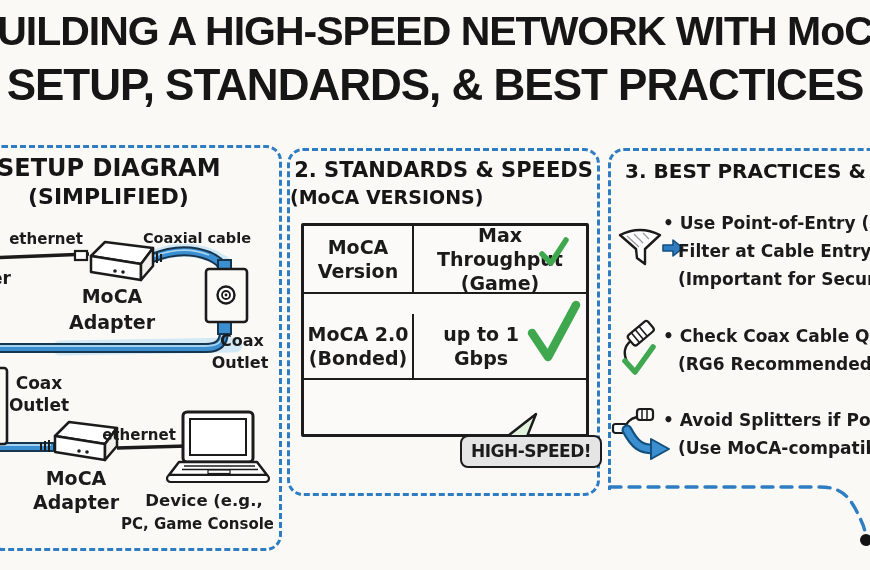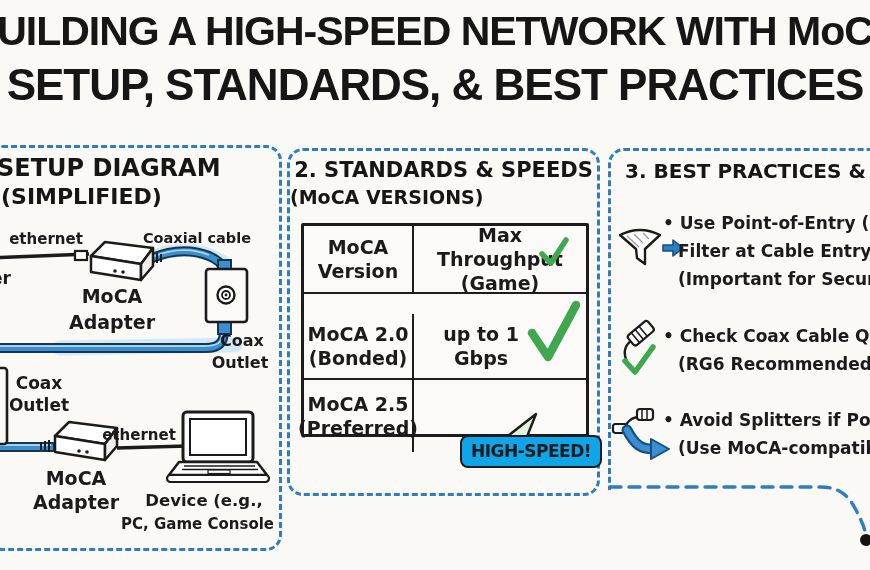--- a/index.html
+++ b/index.html
@@ -21,7 +21,7 @@
   .p-head{position:absolute;font-weight:bold;white-space:nowrap;color:#161616;}
   
   #setup-h1{left:8px;top:6px;font-size:24px;}
-  #setup-h2{left:12px;top:36px;font-size:22px;}
+  #setup-h2{left:12px;top:36px;font-size:22px;padding-left:27px;}
   #setup-svg{position:absolute;left:0;top:0;}
   text{font-family:"DejaVu Sans",sans-serif;font-weight:bold;fill:#1b1b1b;}
   

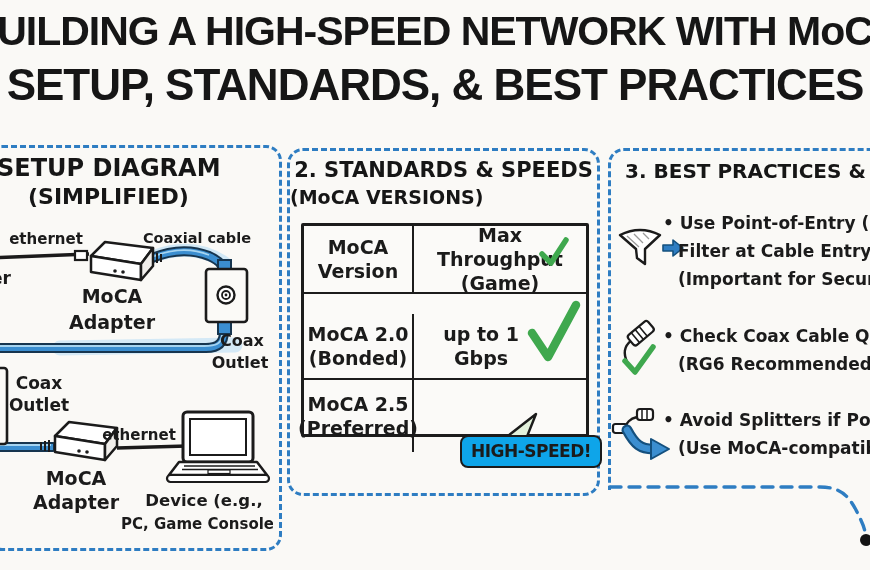--- a/index.html
+++ b/index.html
@@ -187,10 +187,6 @@
         </div>
       </div>
       <div class="t-row" id="row-2">
-        <div class="c1">
-          <div>MoCA 2.5</div>
-          <div>(Preferred)</div>
-        </div>
       </div>
     </div>
 

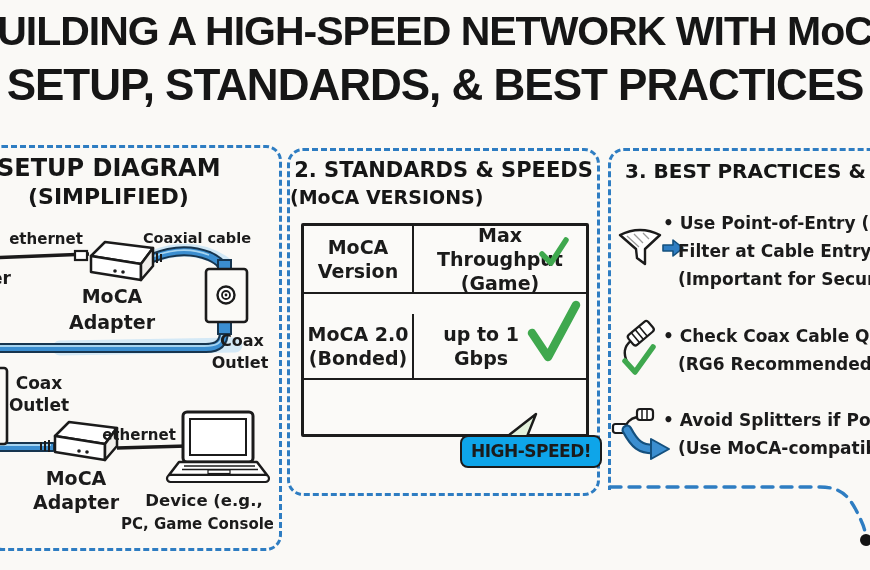--- a/index.html
+++ b/index.html
@@ -40,7 +40,7 @@
   #chk1{left:247px;top:84px;}
   #chk2{left:234px;top:146px;}
   #speed-bubble{position:absolute;left:170px;top:284px;height:27px;line-height:27px;
-    padding:1px 9px;background:#0ea5e9;border:2.5px solid #1b1b1b;border-radius:8px;
+    padding:1px 9px;background:#e5e5e5;border:2.5px solid #1b1b1b;border-radius:8px;
     font-weight:bold;font-size:17px;letter-spacing:-0.5px;white-space:nowrap;}
   #bubble-tail{position:absolute;left:206px;top:261px;}
   

